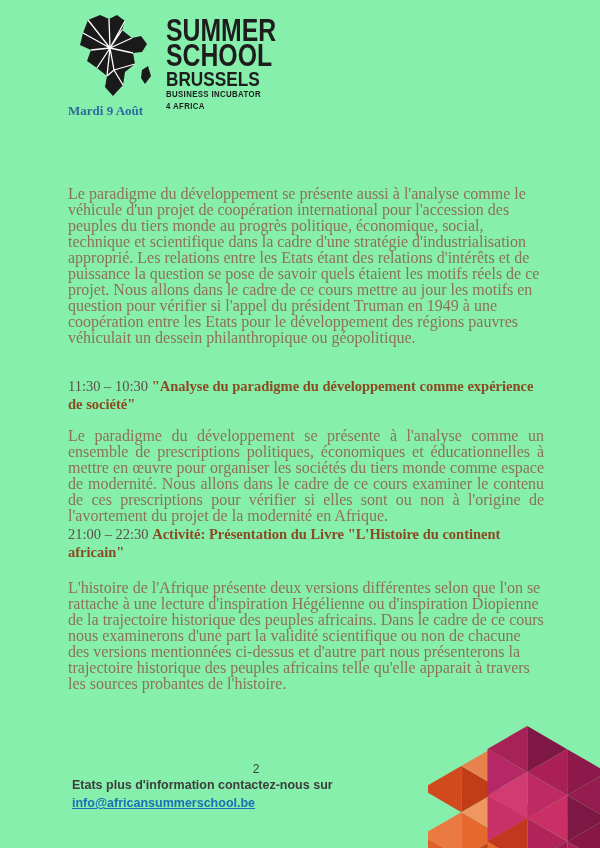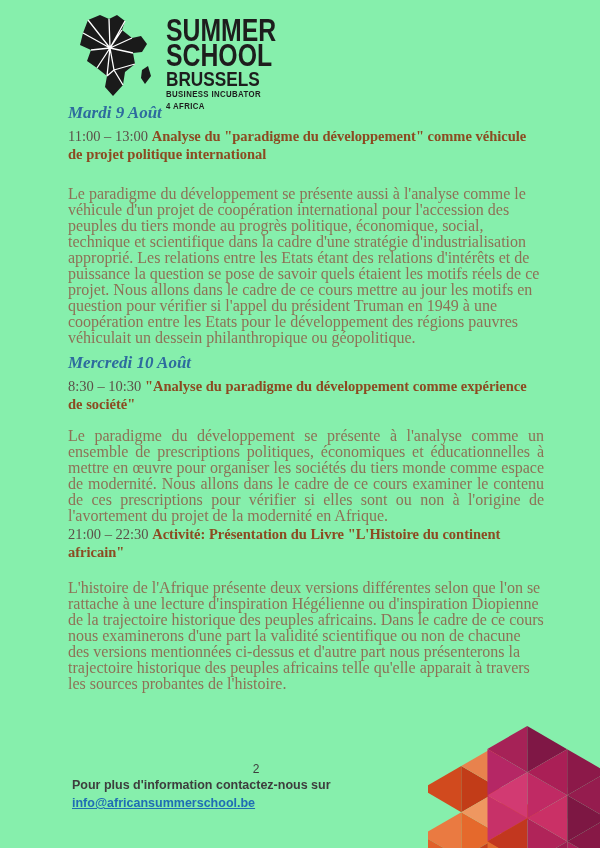--- a/index.html
+++ b/index.html
@@ -33,7 +33,7 @@
   
   .date-heading {
     position:absolute; left:68px; width:472px;
-    font-size:17px; font-weight:bold; font-style:italic; color:#2d6b9e;
+    font-size:13px; font-weight:bold; color:#2d6b9e;
   }
   .session-heading {
     position:absolute; left:68px; width:472px;

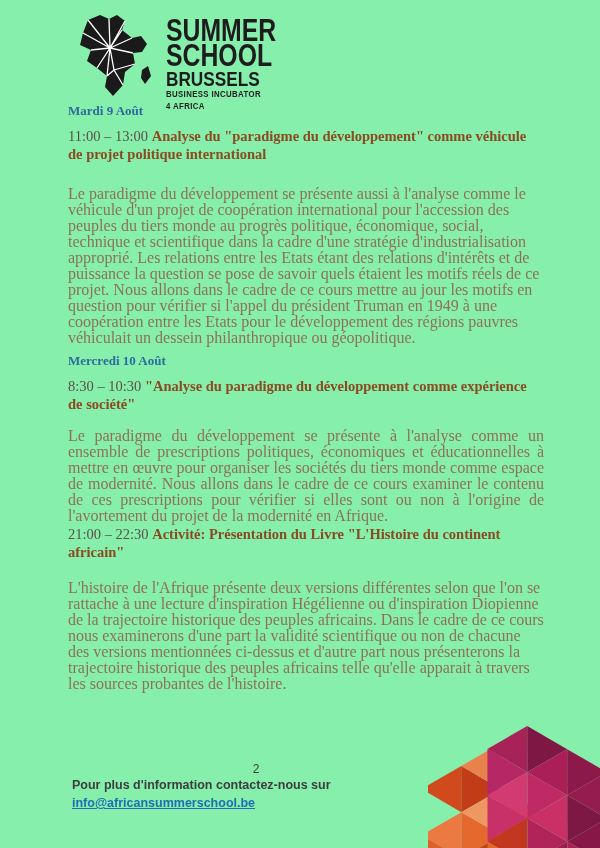--- a/index.html
+++ b/index.html
@@ -80,10 +80,6 @@
 
   <div class="date-heading" style="top:103px">Mardi 9 Août</div>
 
-  <div class="session-heading" style="top:128px">
-    <span class="s-time">11:00  –  13:00</span>
-    <span class="s-title">Analyse du "paradigme du développement" comme véhicule de projet politique international</span>
-  </div>
 
   <p class="session-desc" style="top:186px">Le paradigme du développement se présente aussi à l'analyse comme le véhicule d'un projet de coopération international pour l'accession des peuples du tiers monde au progrès politique, économique, social, technique et scientifique dans la cadre d'une stratégie d'industrialisation approprié. Les relations entre les Etats étant des relations d'intérêts et de puissance la question se pose de savoir quels étaient les motifs réels de ce projet. Nous allons dans le cadre de ce cours mettre au jour les motifs en question pour vérifier si l'appel du président Truman en 1949 à une coopération entre les Etats pour le développement des régions pauvres véhiculait un dessein philanthropique ou géopolitique.</p>
 

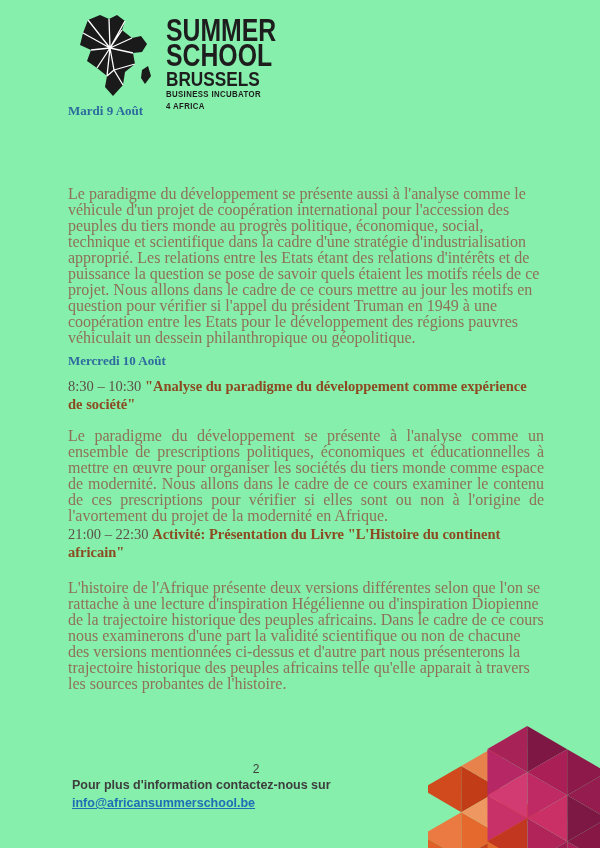--- a/index.html
+++ b/index.html
@@ -83,7 +83,6 @@
 
   <p class="session-desc" style="top:186px">Le paradigme du développement se présente aussi à l'analyse comme le véhicule d'un projet de coopération international pour l'accession des peuples du tiers monde au progrès politique, économique, social, technique et scientifique dans la cadre d'une stratégie d'industrialisation approprié. Les relations entre les Etats étant des relations d'intérêts et de puissance la question se pose de savoir quels étaient les motifs réels de ce projet. Nous allons dans le cadre de ce cours mettre au jour les motifs en question pour vérifier si l'appel du président Truman en 1949 à une coopération entre les Etats pour le développement des régions pauvres véhiculait un dessein philanthropique ou géopolitique.</p>
 
-  <div class="date-heading" style="top:353px">Mercredi 10 Août</div>
 
   <div class="session-heading" style="top:378px">
     <span class="s-time">8:30 – 10:30</span>

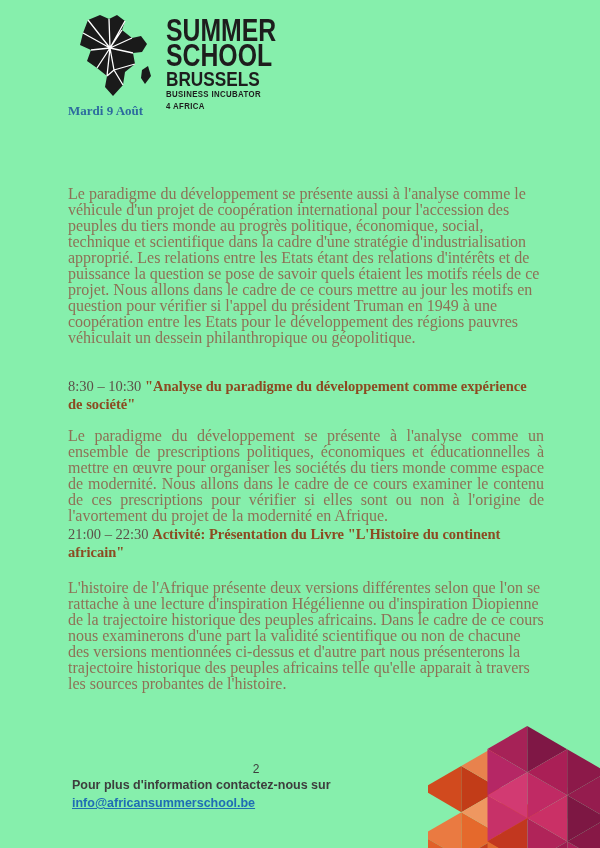--- a/index.html
+++ b/index.html
@@ -85,7 +85,7 @@
 
 
   <div class="session-heading" style="top:378px">
-    <span class="s-time">8:30 – 10:30</span>
+    <span class="s-time">11:30 – 10:30</span>
     <span class="s-title">"Analyse du paradigme du développement comme expérience de société"</span>
   </div>
 

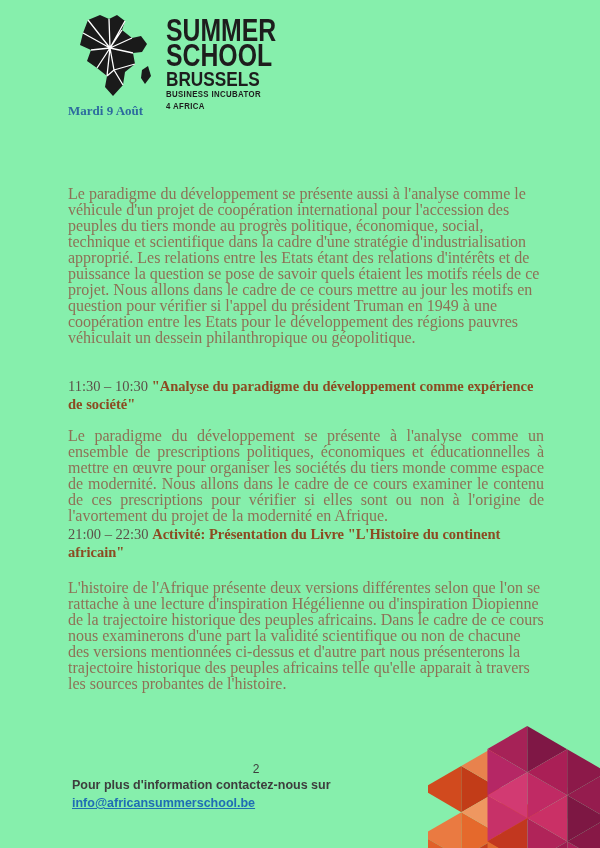--- a/index.html
+++ b/index.html
@@ -101,7 +101,7 @@
   <div class="footer">
     <div class="page-num">2</div>
     <div class="f-line">
-      <span>Pour plus d'information contactez-nous sur</span>
+      <span>Etats plus d'information contactez-nous sur</span>
       <a href="#">info@africansummerschool.be</a>
     </div>
   </div>

